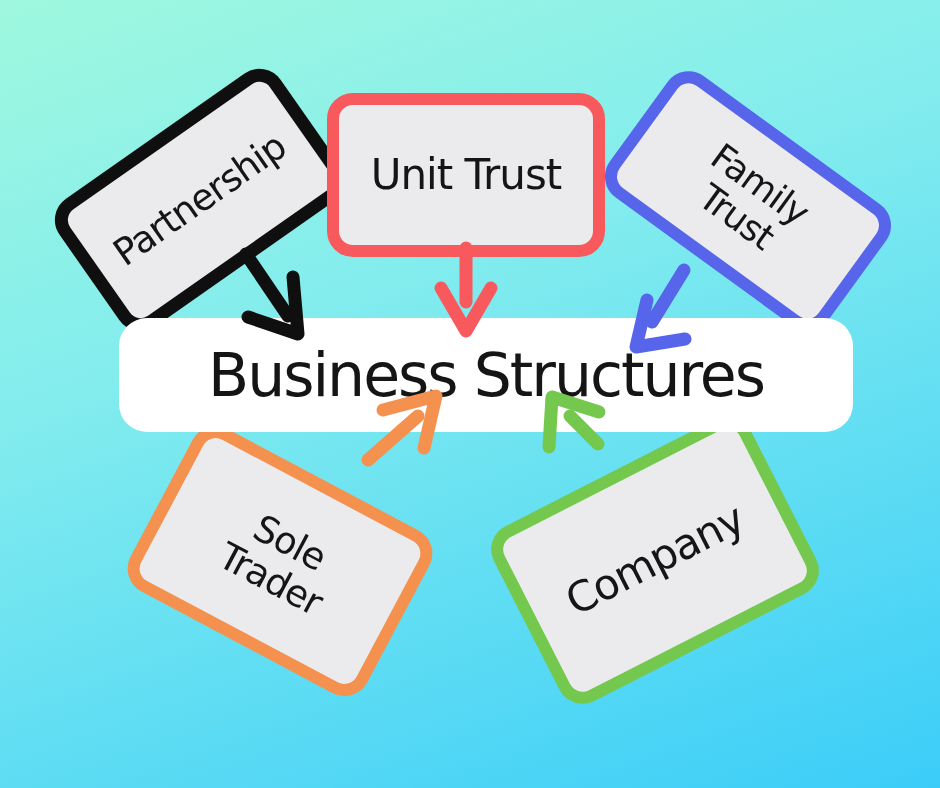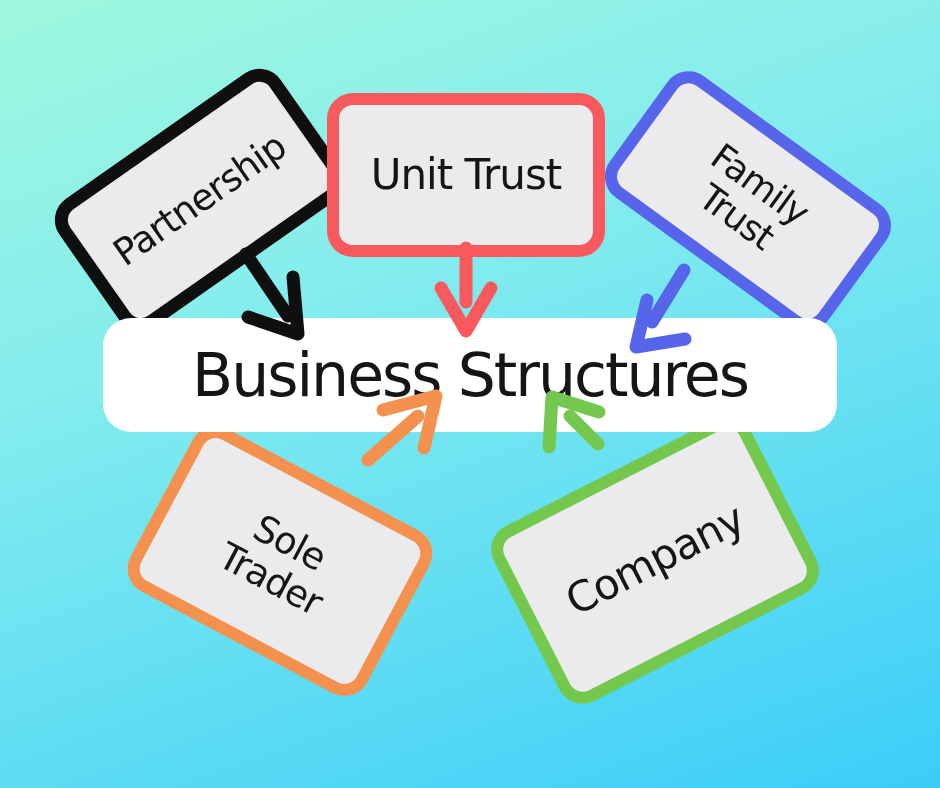--- a/index.html
+++ b/index.html
@@ -80,7 +80,7 @@
     </div>
   </div>
 
-  <div class="banner" style="background: rgb(255, 255, 255);">
+  <div class="banner" style="background: rgb(255, 255, 255); margin-left: 16px;">
     <span class="banner-title" style="color: rgb(21, 21, 21);">Business Structures</span>
   </div>
 

